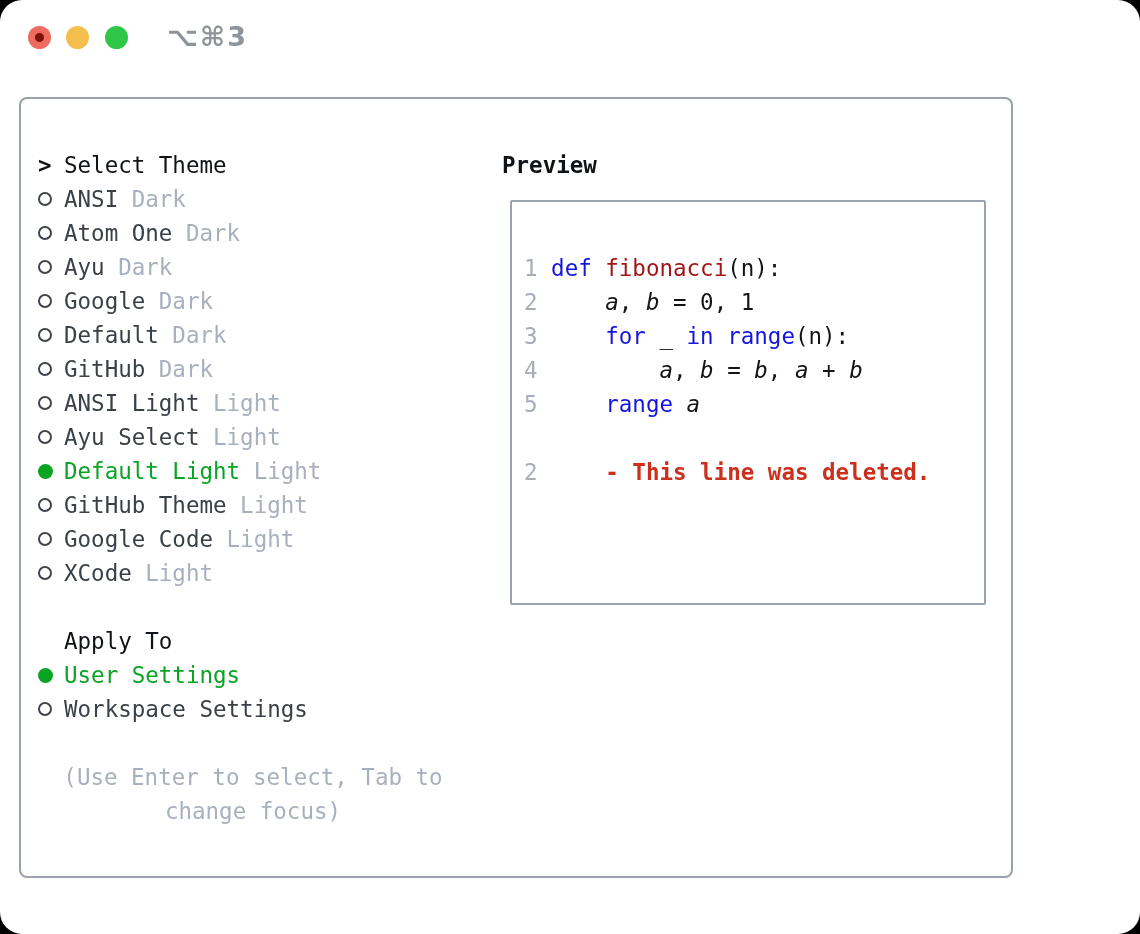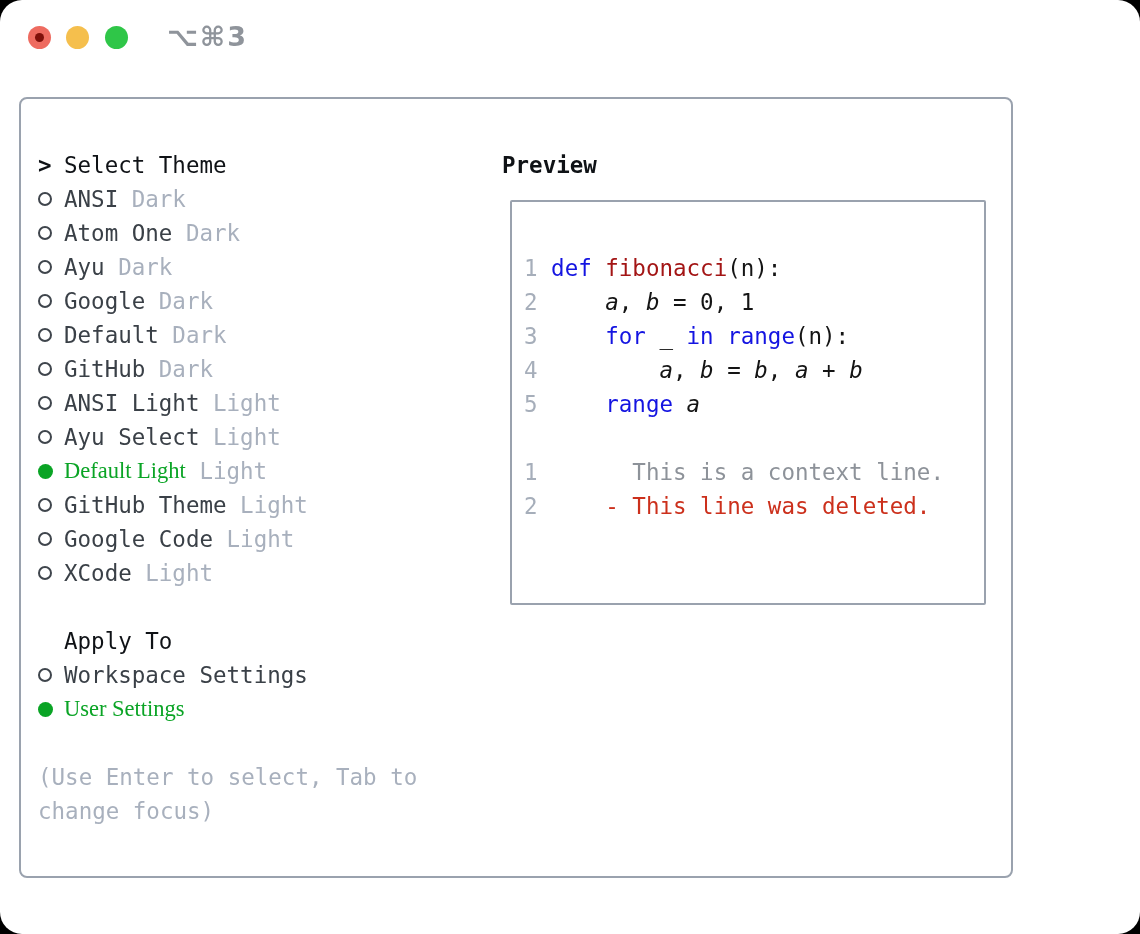--- a/index.html
+++ b/index.html
@@ -45,7 +45,7 @@
   }
   .dot.filled { width:15px; height:15px; border:none; background:var(--c-sel); }
   .label { color:var(--c-item); }
-  .label.selected { color:var(--c-sel);font-family:Liberation Serif, serif; }
+  .label.selected { color:var(--c-sel); }
   .suffix { color:var(--c-suffix); }
   .spacer { height:34px; }
   .hint { width:430px; line-height:34px; color:var(--c-hint); white-space:normal; }

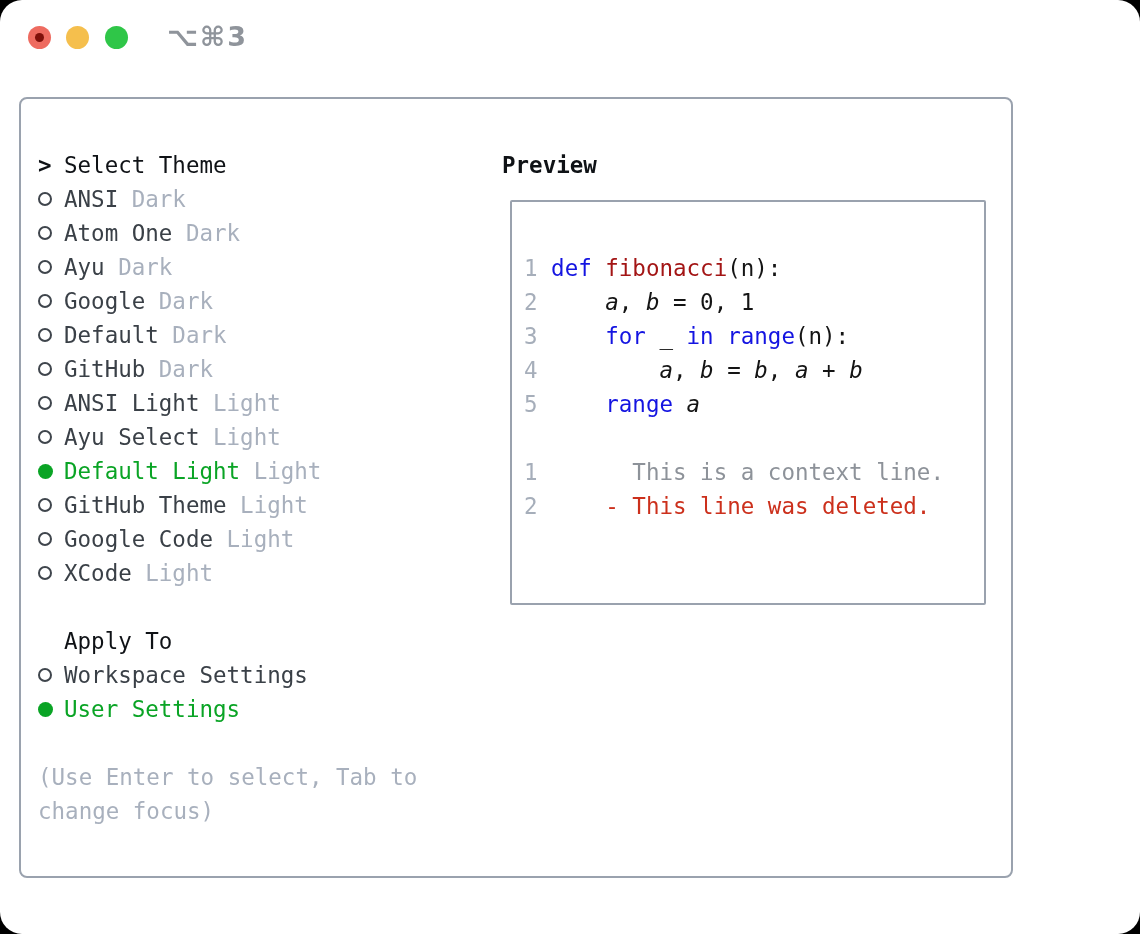--- a/index.html
+++ b/index.html
@@ -127,7 +127,6 @@
           <div class="code-line"><span class="seg-num">4</span><span class="seg-d">         </span><span class="seg-var">a</span><span class="seg-d">, </span><span class="seg-var">b</span><span class="seg-d"> = </span><span class="seg-var">b</span><span class="seg-d">, </span><span class="seg-var">a</span><span class="seg-d"> + </span><span class="seg-var">b</span></div>
           <div class="code-line"><span class="seg-num">5</span><span class="seg-d">     </span><span class="seg-kw">range</span><span class="seg-d"> </span><span class="seg-var">a</span></div>
           <div class="code-line"></div>
-          <div class="code-line"><span class="seg-num">1</span><span class="seg-ctx">       This is a context line.</span></div>
           <div class="code-line"><span class="seg-num">2</span><span class="seg-del">     - This line was deleted.</span></div>
         </div>
     </div>

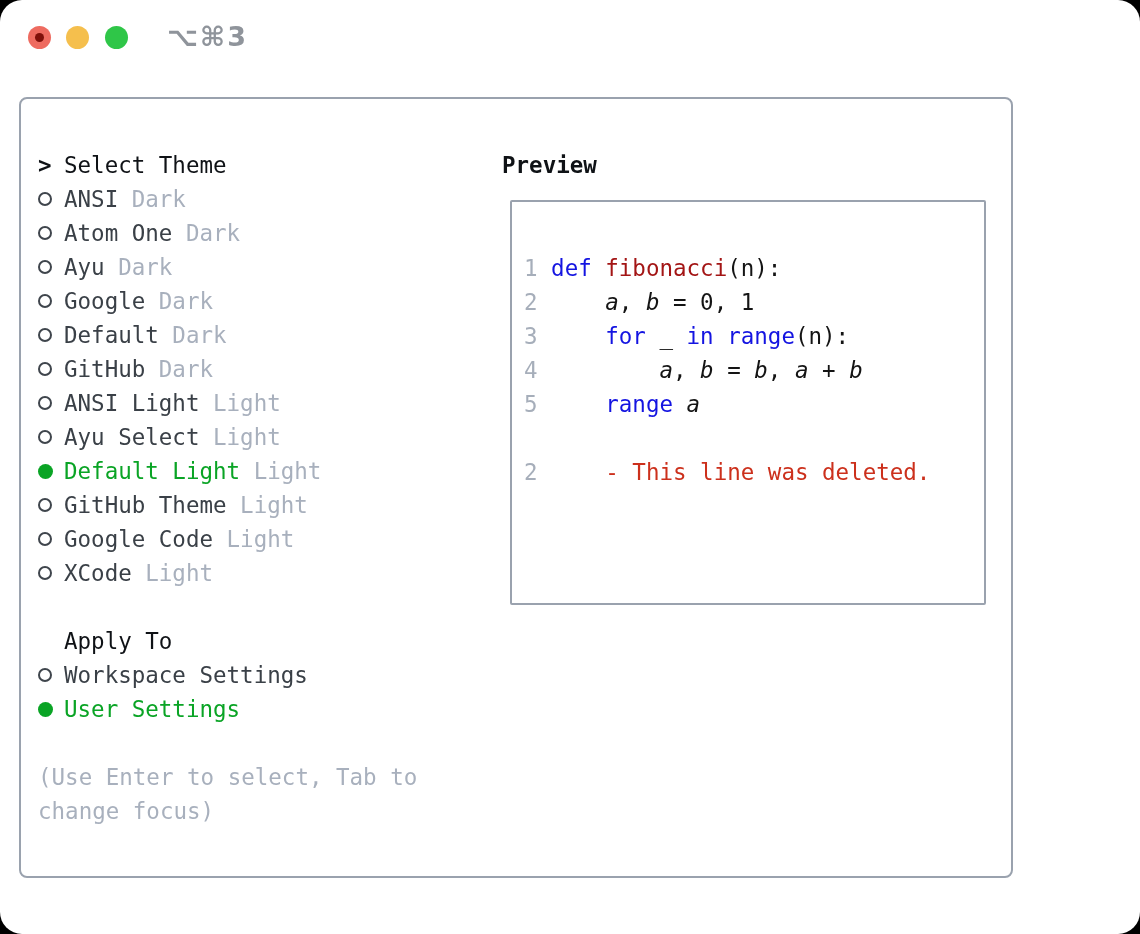--- a/index.html
+++ b/index.html
@@ -66,7 +66,7 @@
   .seg-d   { color:var(--c-code); }
   .seg-var { color:var(--c-code); font-style:italic; }
   .seg-ctx { color:var(--c-ctx); }
-  .seg-del { color:var(--c-del); }
+  .seg-del { color:var(--c-del);font-weight:bold; }
   .seg-add { color:var(--c-add); }
 </style>
 </head>

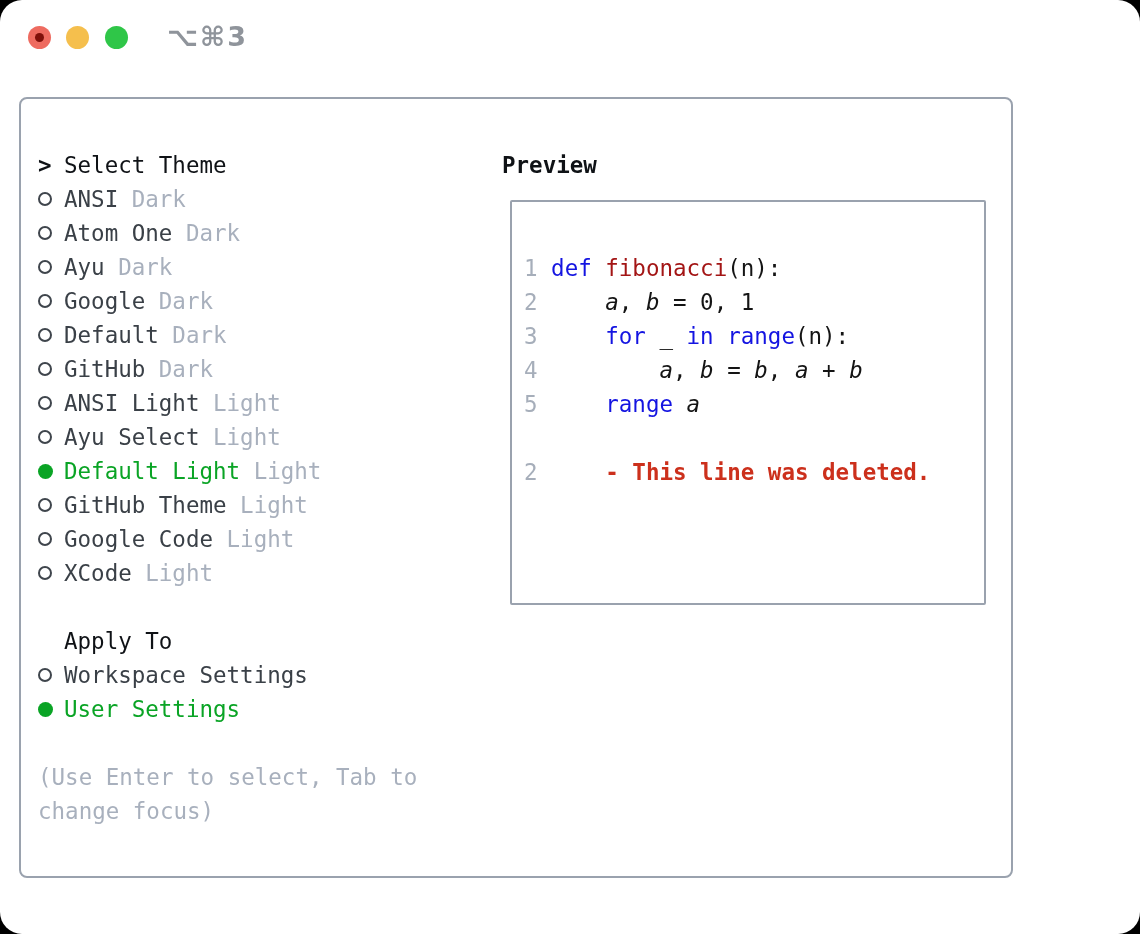--- a/index.html
+++ b/index.html
@@ -110,8 +110,8 @@
         <span class="header-label">Apply To</span>
       </div>
       <div id="apply-list">
+          <div class="row"><span class="marker"><span class="dot filled"></span></span><span class="label selected">User Settings</span></div>
           <div class="row"><span class="marker"><span class="dot"></span></span><span class="label">Workspace Settings</span></div>
-          <div class="row"><span class="marker"><span class="dot filled"></span></span><span class="label selected">User Settings</span></div>
         </div>
       <div class="spacer"></div>
       <div class="hint">(Use Enter to select, Tab to change focus)</div>

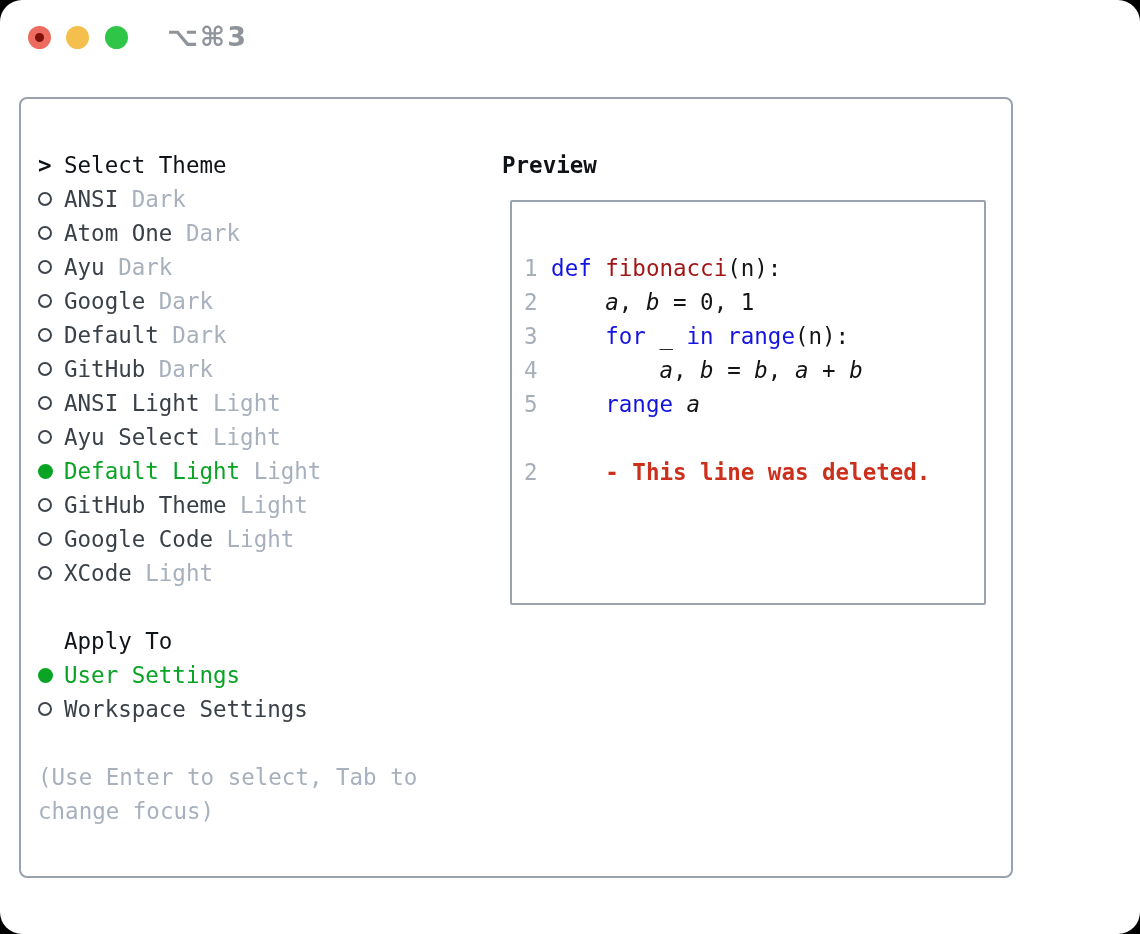--- a/index.html
+++ b/index.html
@@ -48,7 +48,7 @@
   .label.selected { color:var(--c-sel); }
   .suffix { color:var(--c-suffix); }
   .spacer { height:34px; }
-  .hint { width:430px; line-height:34px; color:var(--c-hint); white-space:normal; }
+  .hint { width:430px; line-height:34px; color:var(--c-hint); white-space:normal;text-align:center; }
   
   .preview-header {
     position:absolute; left:481px; top:49px; height:34px; line-height:34px;

